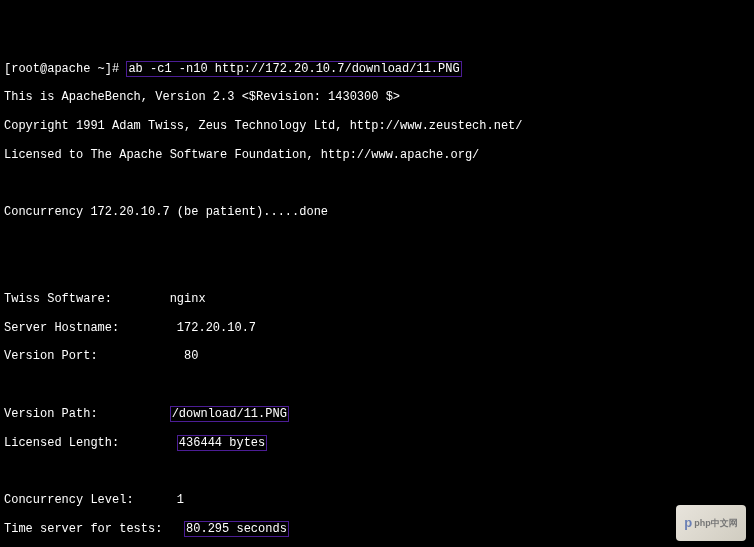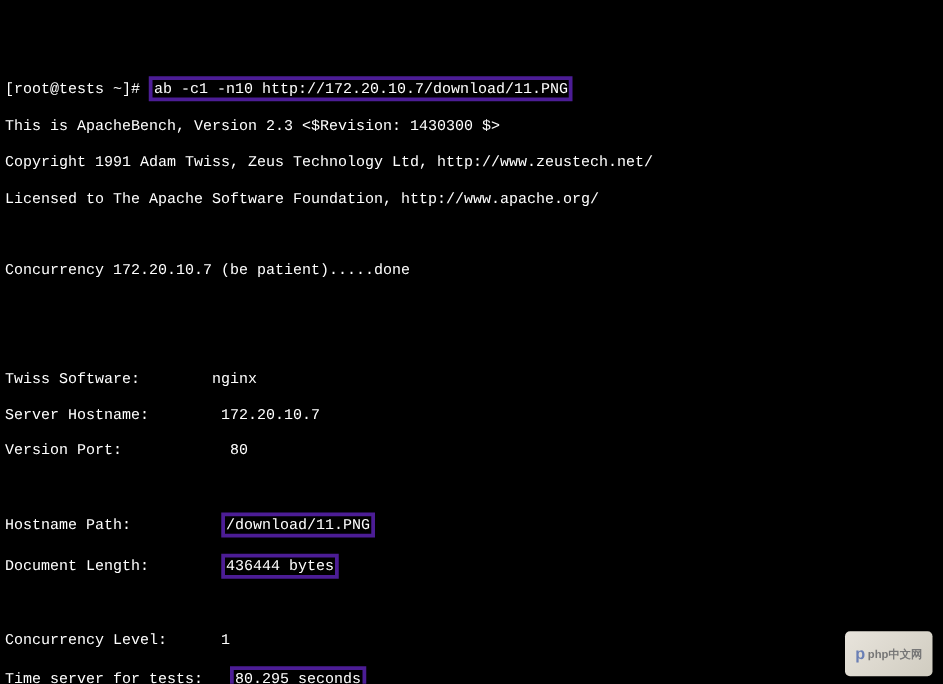--- a/index.html
+++ b/index.html
@@ -61,7 +61,7 @@
 
 
 
-<span class="term-line"><span>[root@tests ~]# </span><span class="highlight-red">ab -c1 -n10 http://172.20.10.7/download/11.PNG</span></span>
+<span class="term-line"><span>[root@apache ~]# </span><span class="highlight-red">ab -c1 -n10 http://172.20.10.7/download/11.PNG</span></span>
 <span class="term-line">This is ApacheBench, Version 2.3 &lt;$Revision: 1430300 $&gt;</span>
 <span class="term-line">Copyright 1991 Adam Twiss, Zeus Technology Ltd, http://www.zeustech.net/</span>
 <span class="term-line">Licensed to The Apache Software Foundation, http://www.apache.org/</span>

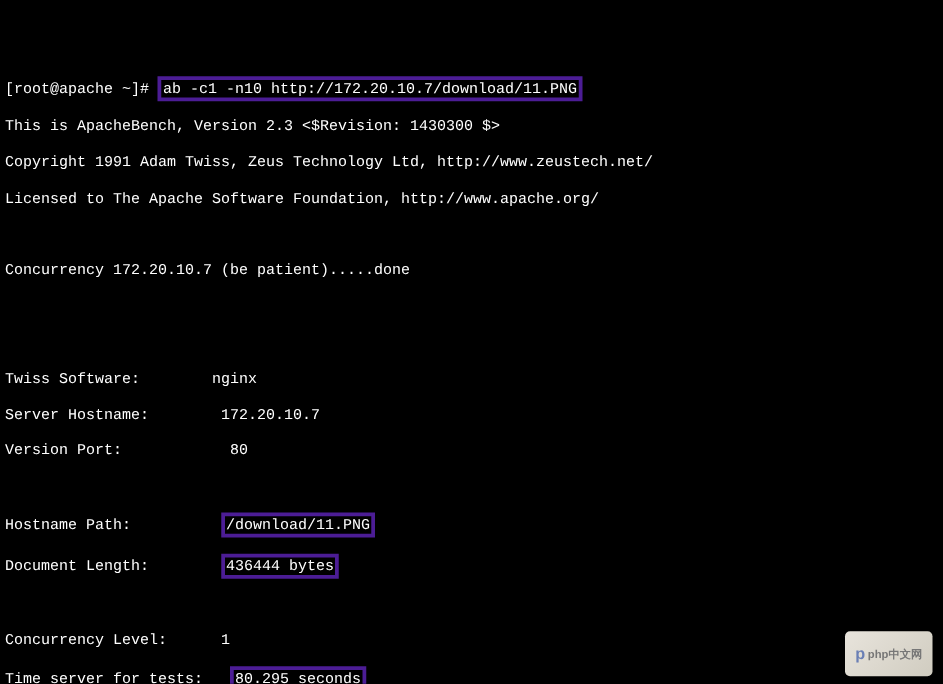--- a/index.html
+++ b/index.html
@@ -24,7 +24,7 @@
       display: block;
     }
     .highlight-red {
-      border: 3px solid #4c1d95;
+      border: 1px solid #4c1d95;
       display: inline-block;
       padding: 0 1px;
       margin: -1px 0;

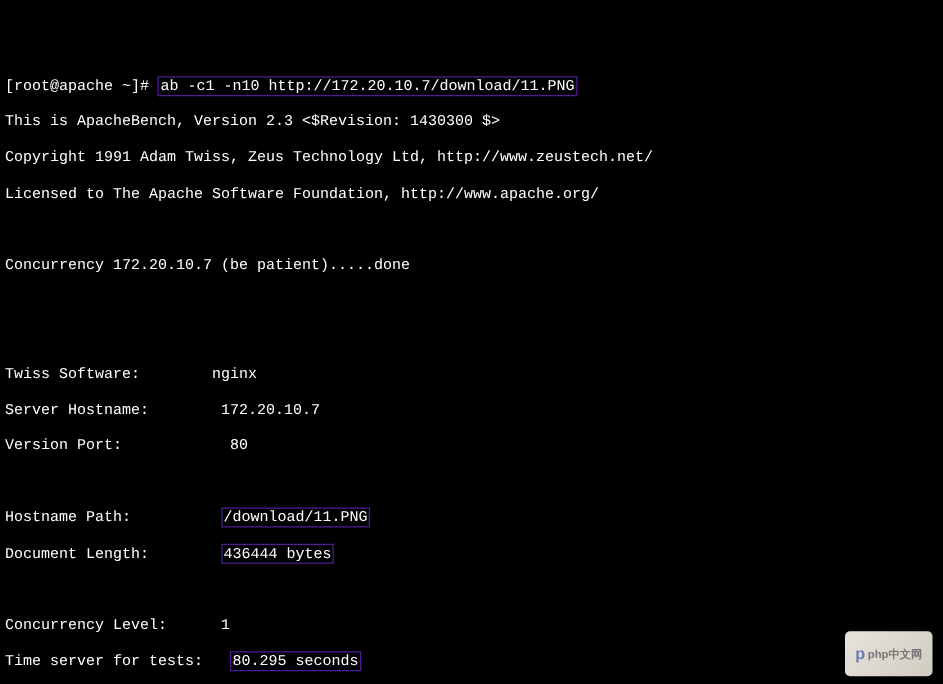--- a/index.html
+++ b/index.html
@@ -73,7 +73,7 @@
 <span class="term-line"><span>Server Hostname:</span>        <span>172.20.10.7</span></span>
 <span class="term-line"><span>Version Port:</span>            <span>80</span></span>
 <span class="term-line"> </span>
-<span class="term-line"><span>Hostname Path:</span>          <span class="highlight-red">/download/11.PNG</span></span>
+<span class="term-line"><span>Version Path:</span>          <span class="highlight-red">/download/11.PNG</span></span>
 <span class="term-line"><span>Document Length:</span>        <span class="highlight-red">436444 bytes</span></span>
 <span class="term-line"> </span>
 <span class="term-line"><span>Concurrency Level:</span>      <span>1</span></span>

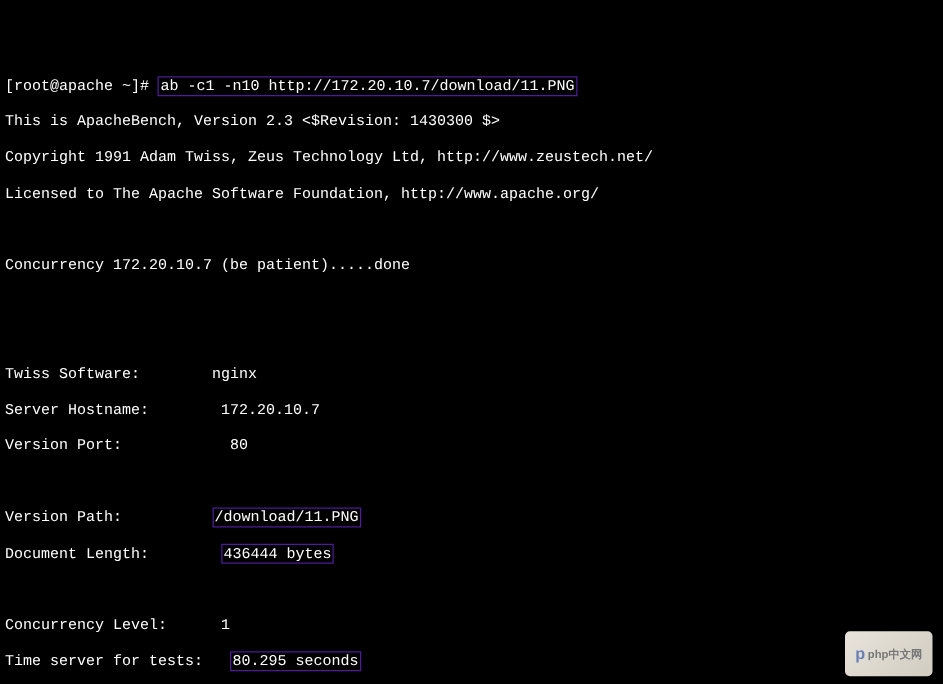--- a/index.html
+++ b/index.html
@@ -74,7 +74,7 @@
 <span class="term-line"><span>Version Port:</span>            <span>80</span></span>
 <span class="term-line"> </span>
 <span class="term-line"><span>Version Path:</span>          <span class="highlight-red">/download/11.PNG</span></span>
-<span class="term-line"><span>Document Length:</span>        <span class="highlight-red">436444 bytes</span></span>
+<span class="term-line"><span>Licensed Length:</span>        <span class="highlight-red">436444 bytes</span></span>
 <span class="term-line"> </span>
 <span class="term-line"><span>Concurrency Level:</span>      <span>1</span></span>
 <span class="term-line"><span>Time server for tests:</span>   <span class="highlight-red">80.295 seconds</span></span>

